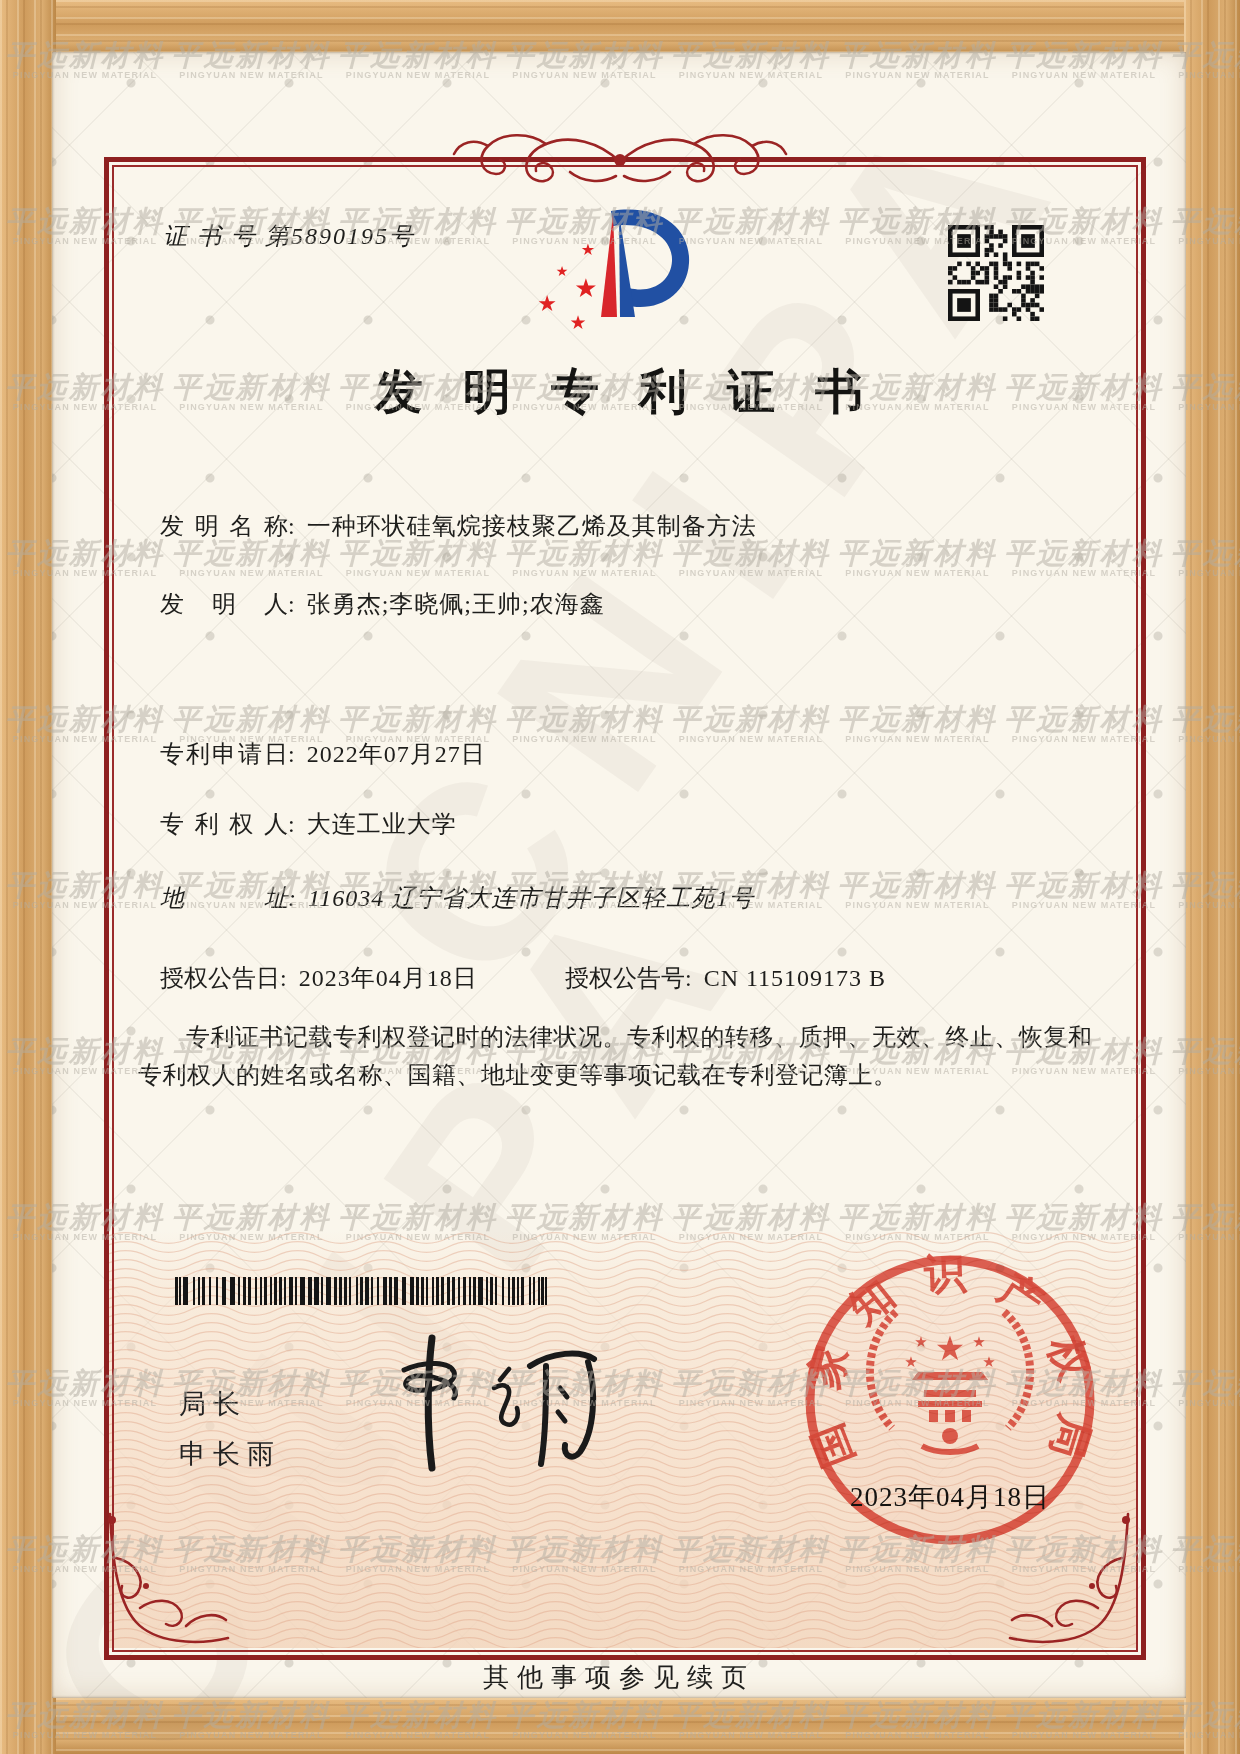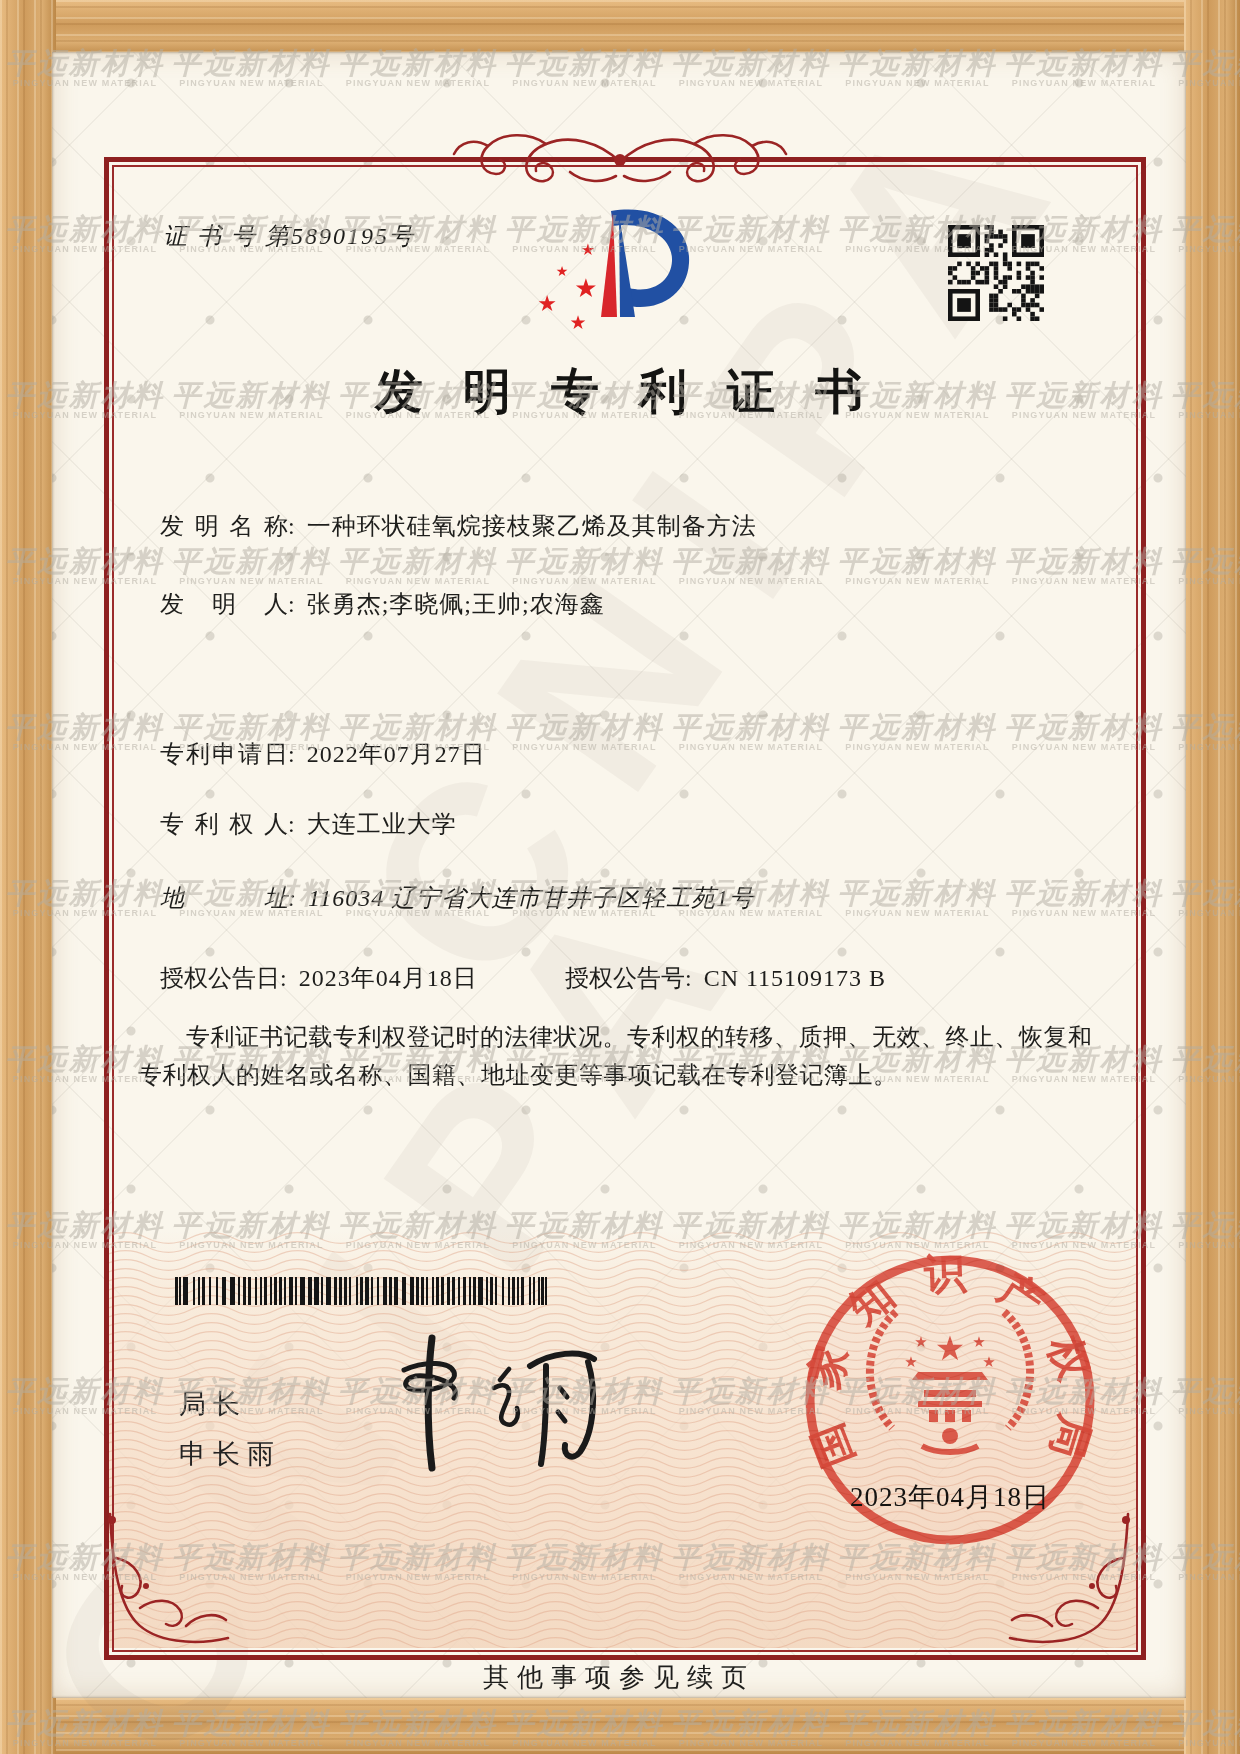--- a/index.html
+++ b/index.html
@@ -65,7 +65,7 @@
   .pagenum{left:0;top:1554px;width:1134px;text-align:center;font-size:21px;letter-spacing:2px;color:#222;}
   .footnote{left:0;top:1608px;width:1134px;text-align:center;font-size:26px;letter-spacing:8px;color:#1e1e1c;}
   
-  #wm{position:absolute;inset:0;z-index:60;pointer-events:none;margin-top:8px;}
+  #wm{position:absolute;inset:0;z-index:60;pointer-events:none;}
   .wmtile{position:absolute;width:160px;text-align:center;color:#b3aea3;opacity:.5;
     font-family:"Liberation Sans","DejaVu Sans",sans-serif;}
   .wmtile .cn{font-size:29px;font-weight:bold;letter-spacing:3px;font-style:italic;line-height:30px;}

